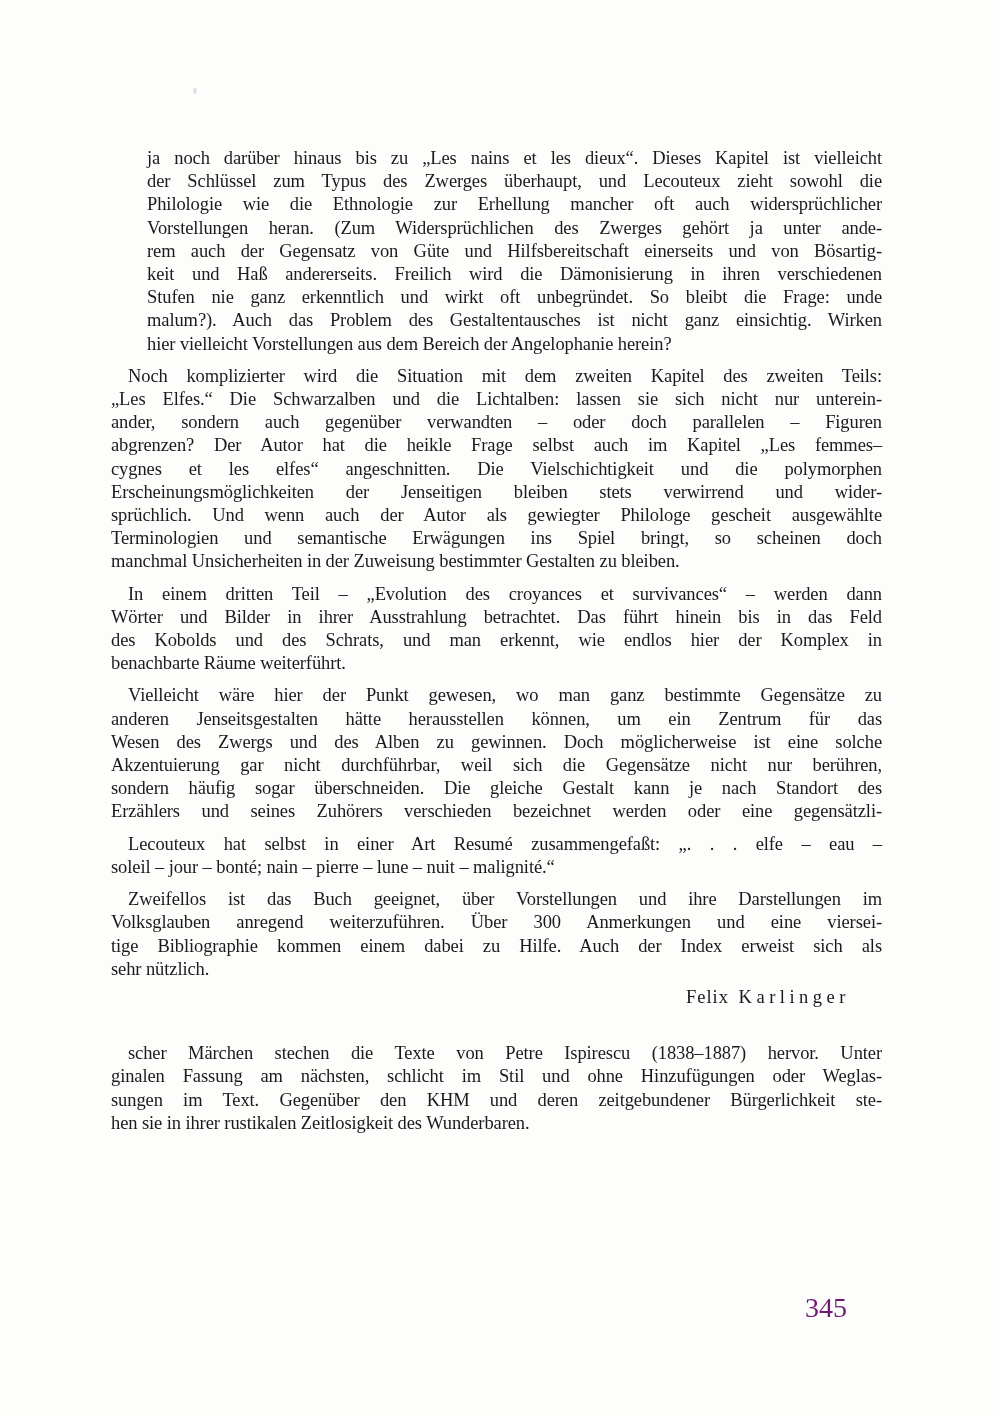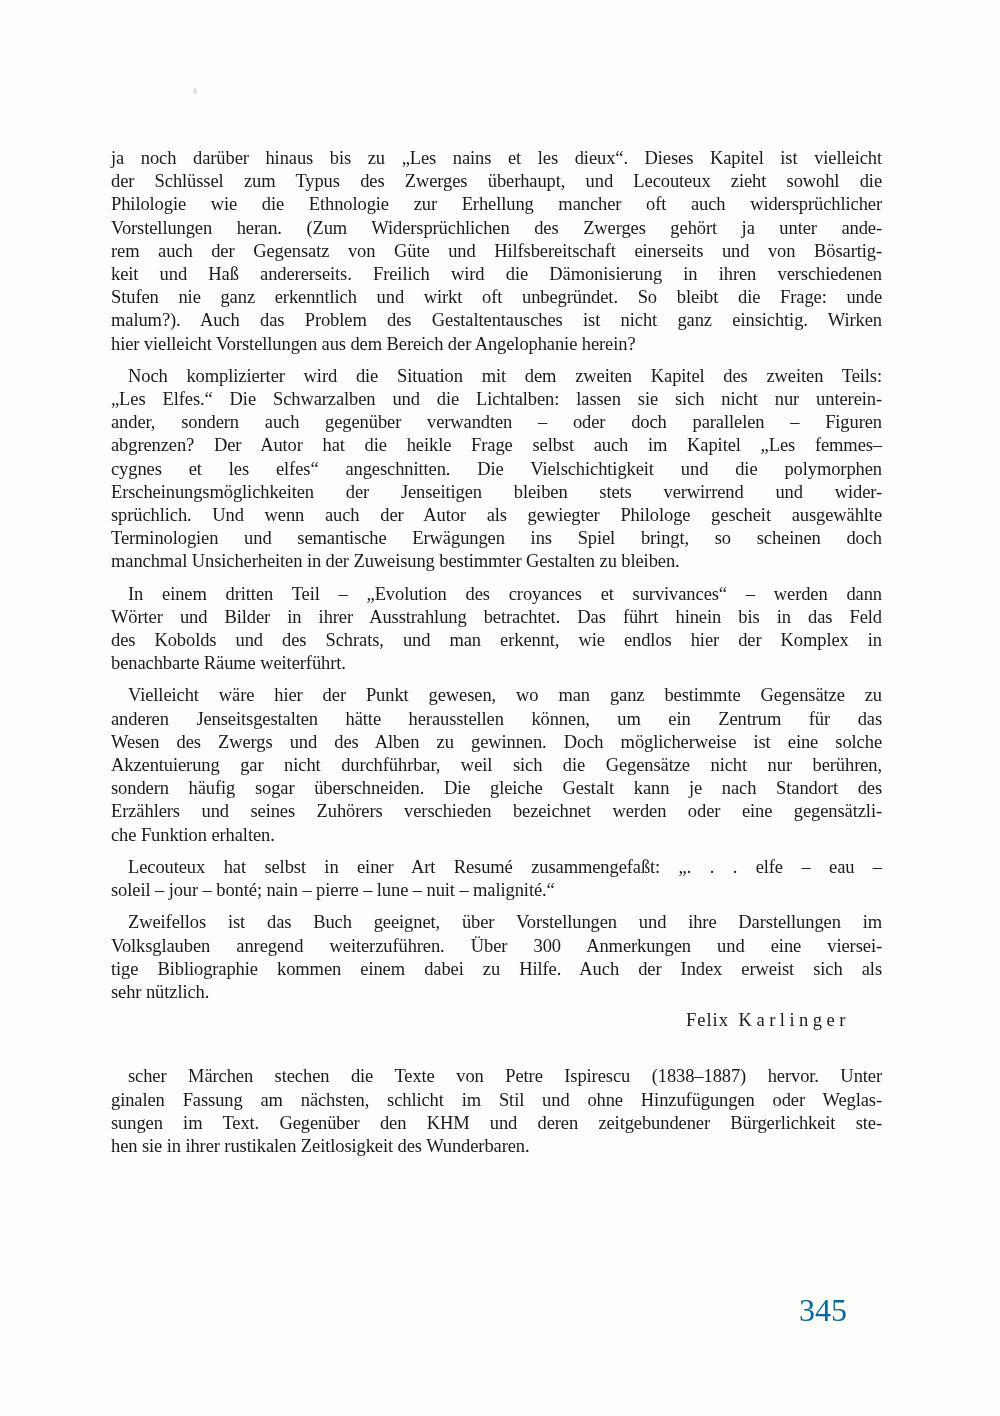--- a/index.html
+++ b/index.html
@@ -36,7 +36,7 @@
     letter-spacing: -0.1px;
   }
   .para { margin: 9px 0 0 0; }
-  .para.first { margin-top: 0; }
+  .para.first { margin-top: 0; margin-left: 36px; }
   .para .line {
     text-align: justify;
     text-align-last: justify;

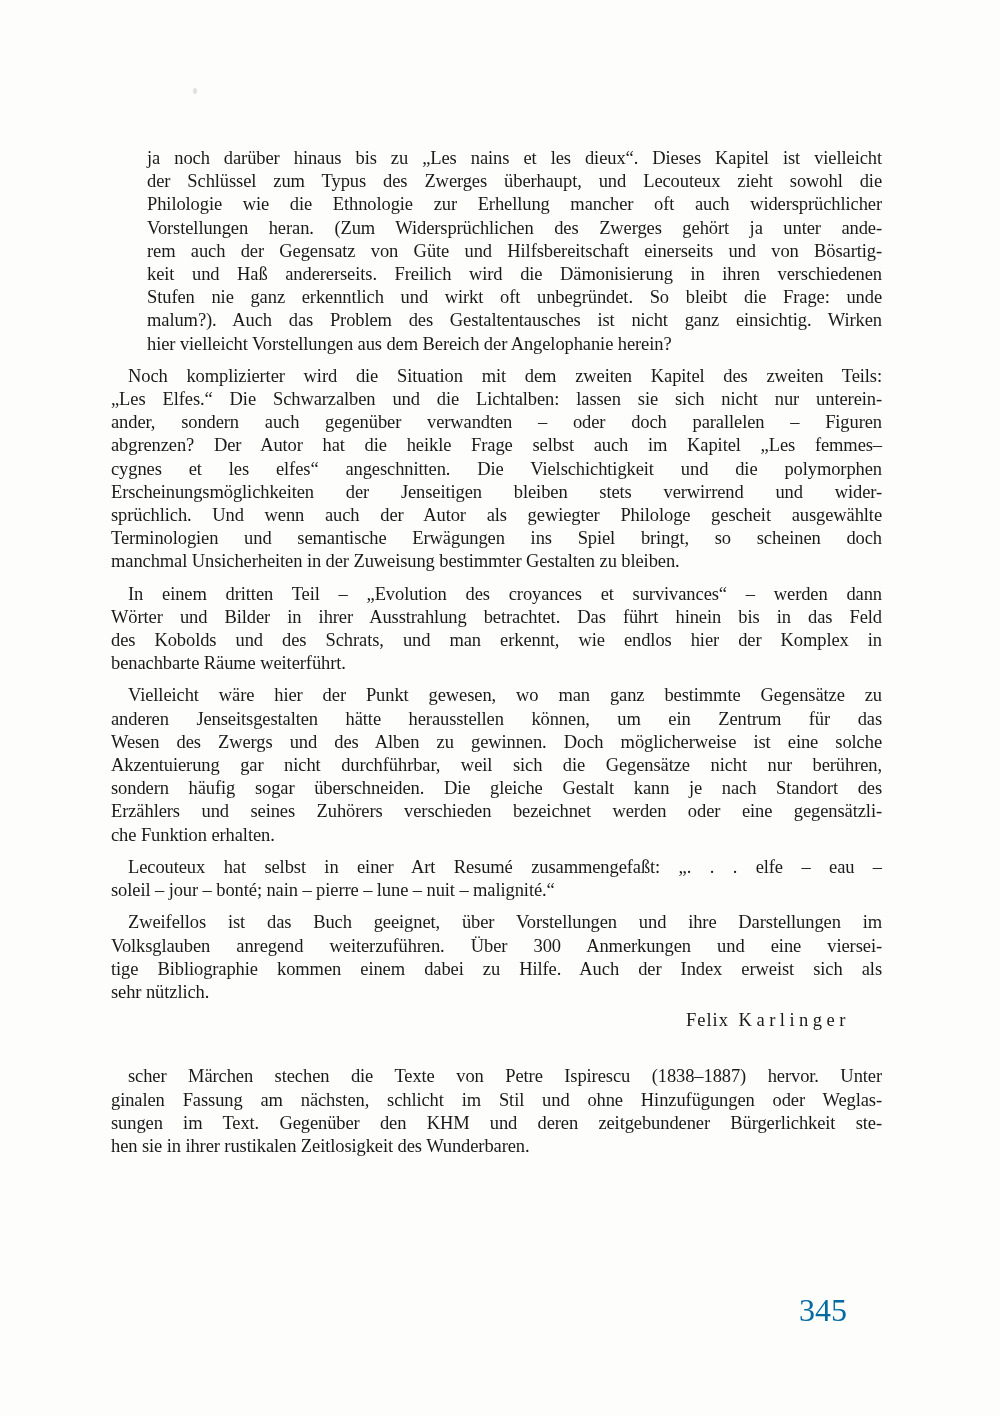--- a/index.html
+++ b/index.html
@@ -120,7 +120,6 @@
           <div class="line">Akzentuierung gar nicht durchführbar, weil sich die Gegensätze nicht nur berühren,</div>
           <div class="line">sondern häufig sogar überschneiden. Die gleiche Gestalt kann je nach Standort des</div>
           <div class="line">Erzählers und seines Zuhörers verschieden bezeichnet werden oder eine gegensätzli-</div>
-          <div class="line last">che Funktion erhalten.</div>
         </div>
       <div class="para indent">
           <div class="line">Lecouteux hat selbst in einer Art Resumé zusammengefaßt: „. . . elfe – eau –</div>

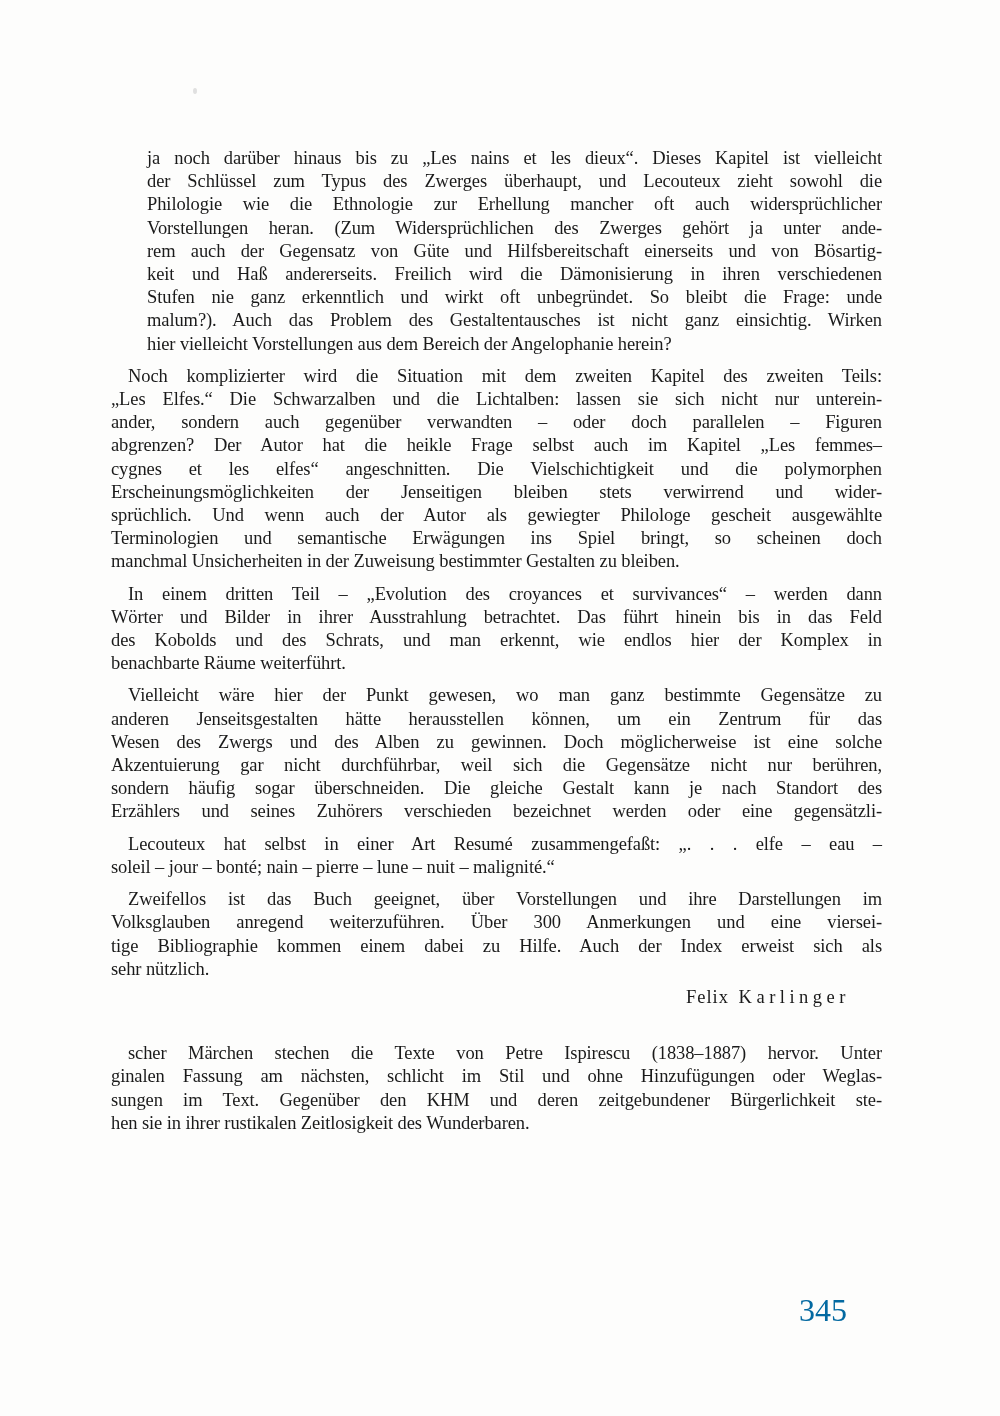--- a/index.html
+++ b/index.html
@@ -71,8 +71,8 @@
     position: absolute;
     top: 1292px;
     right: 153px;
-    font-size: 32px;
-    color: #0369a1;
+    font-size: 28px;
+    color: #701a75;
   }
 </style>
 </head>

